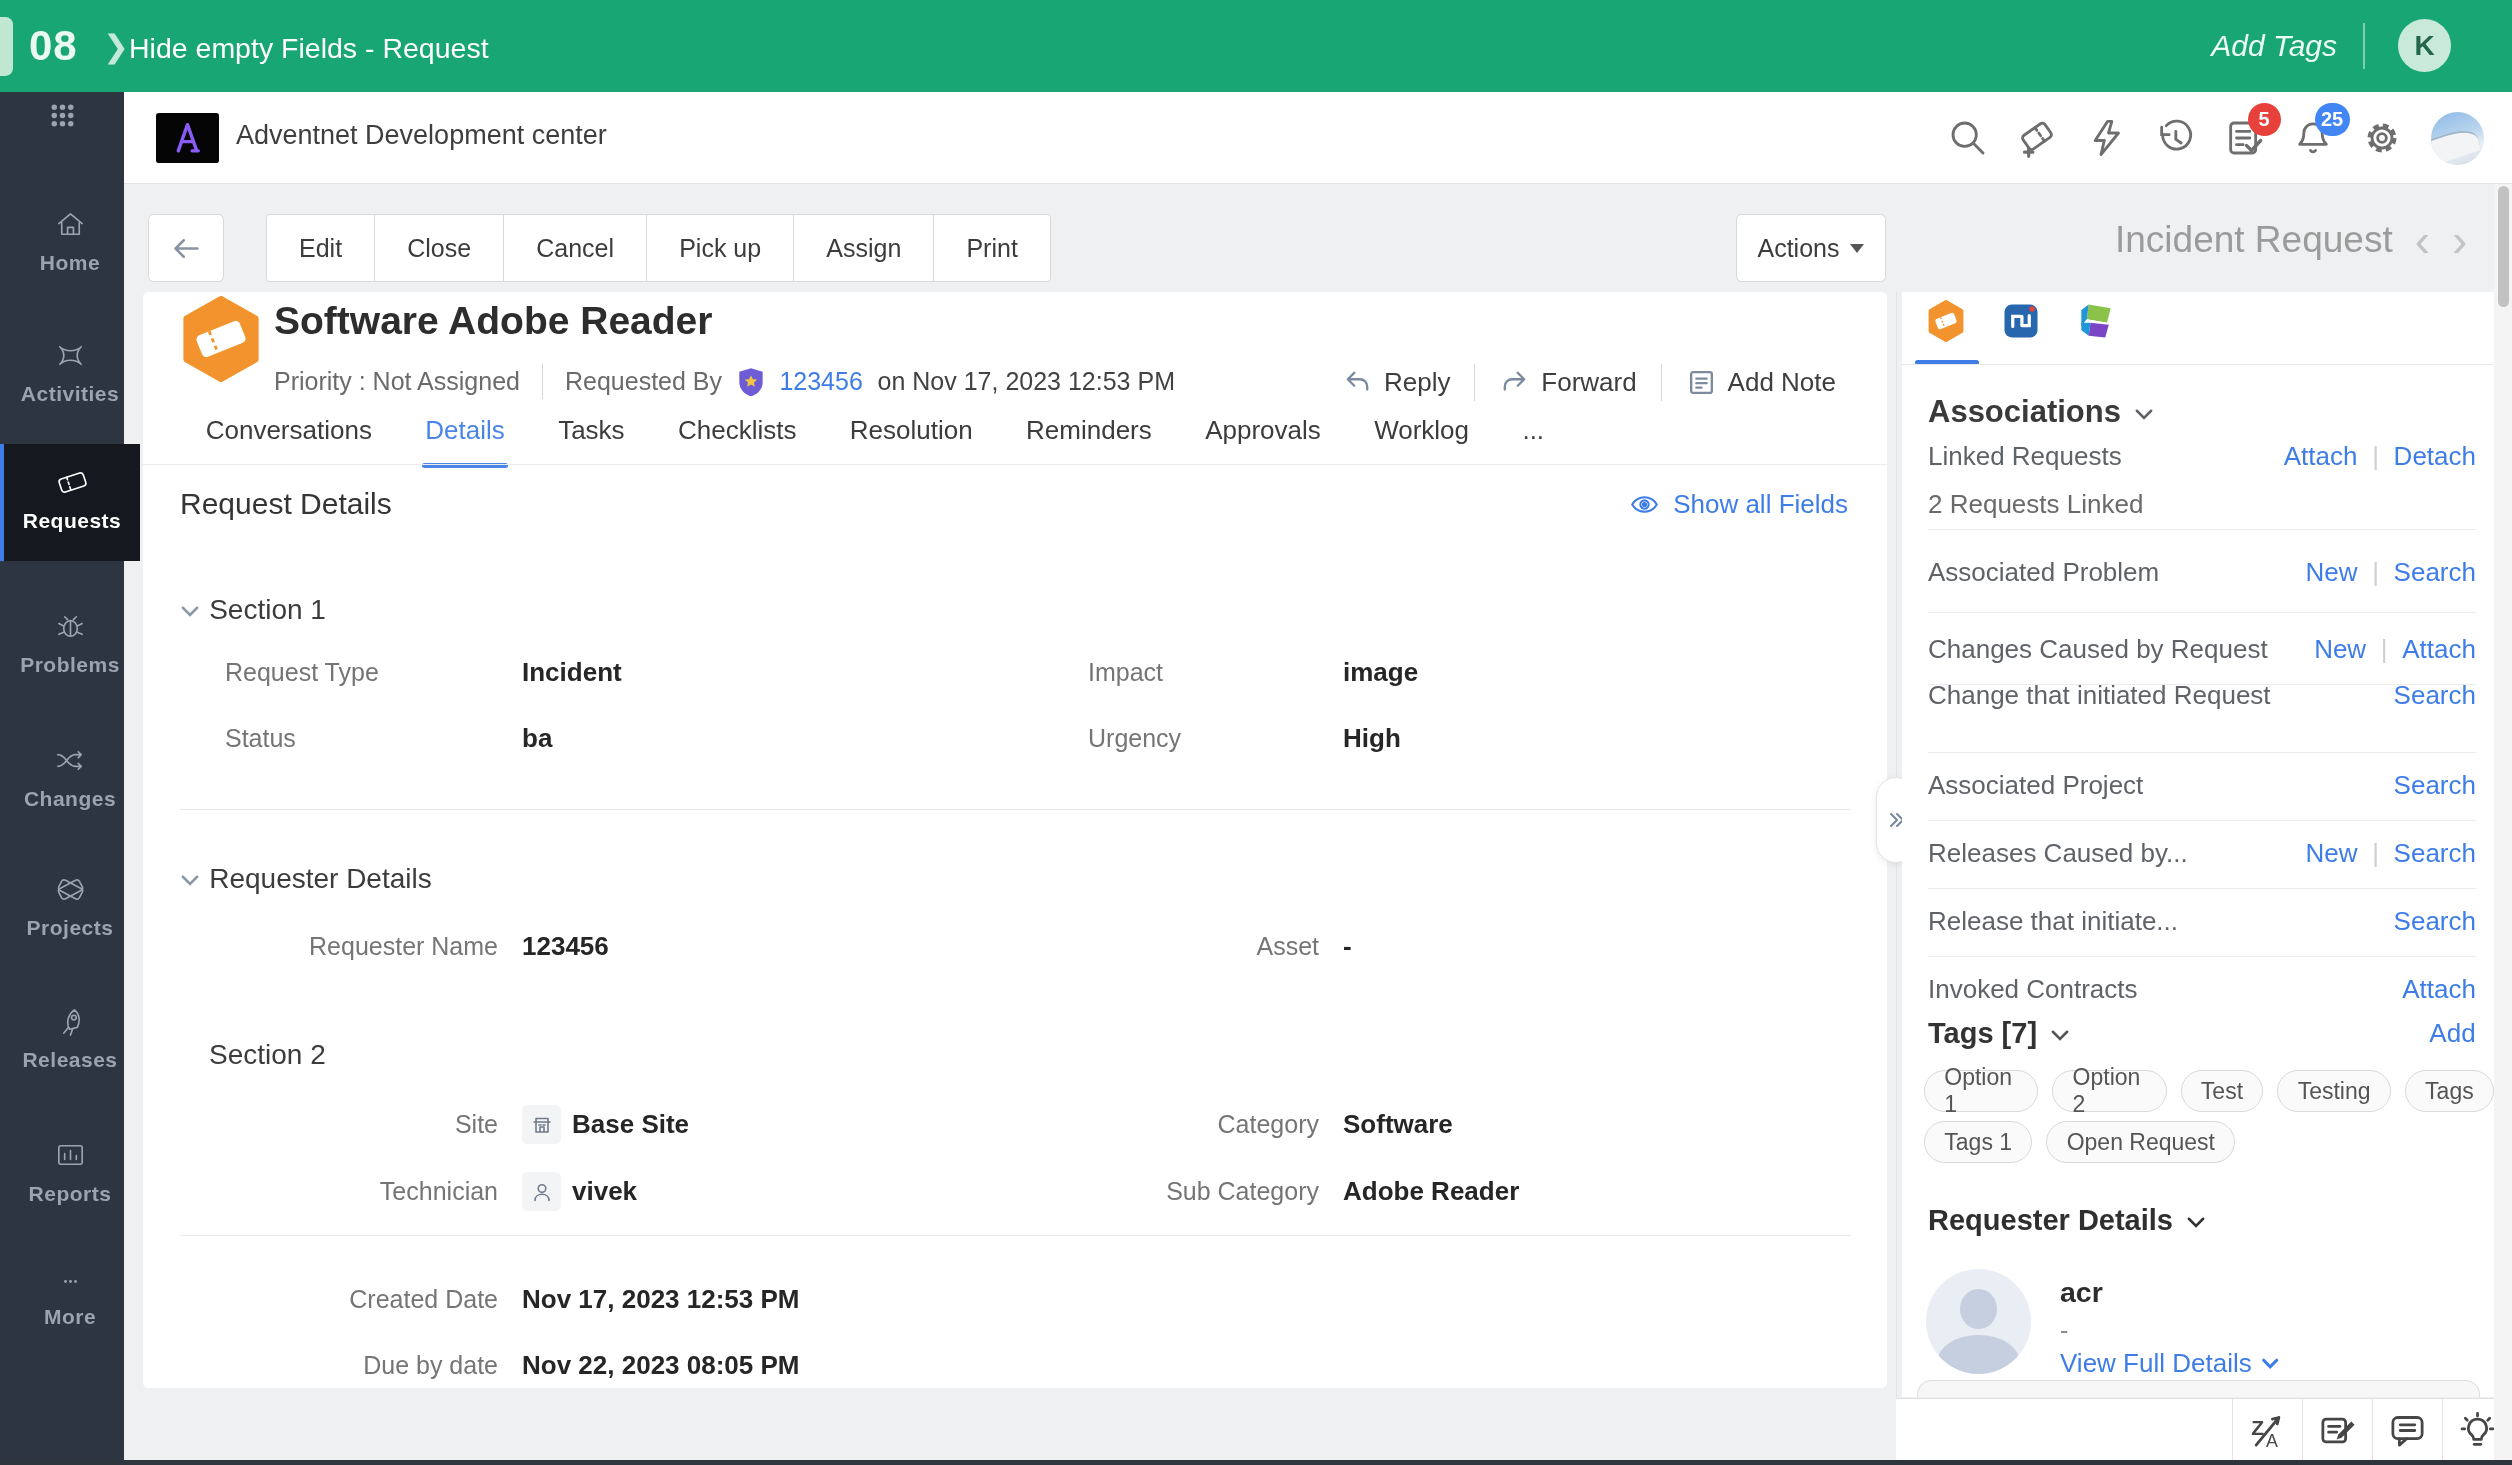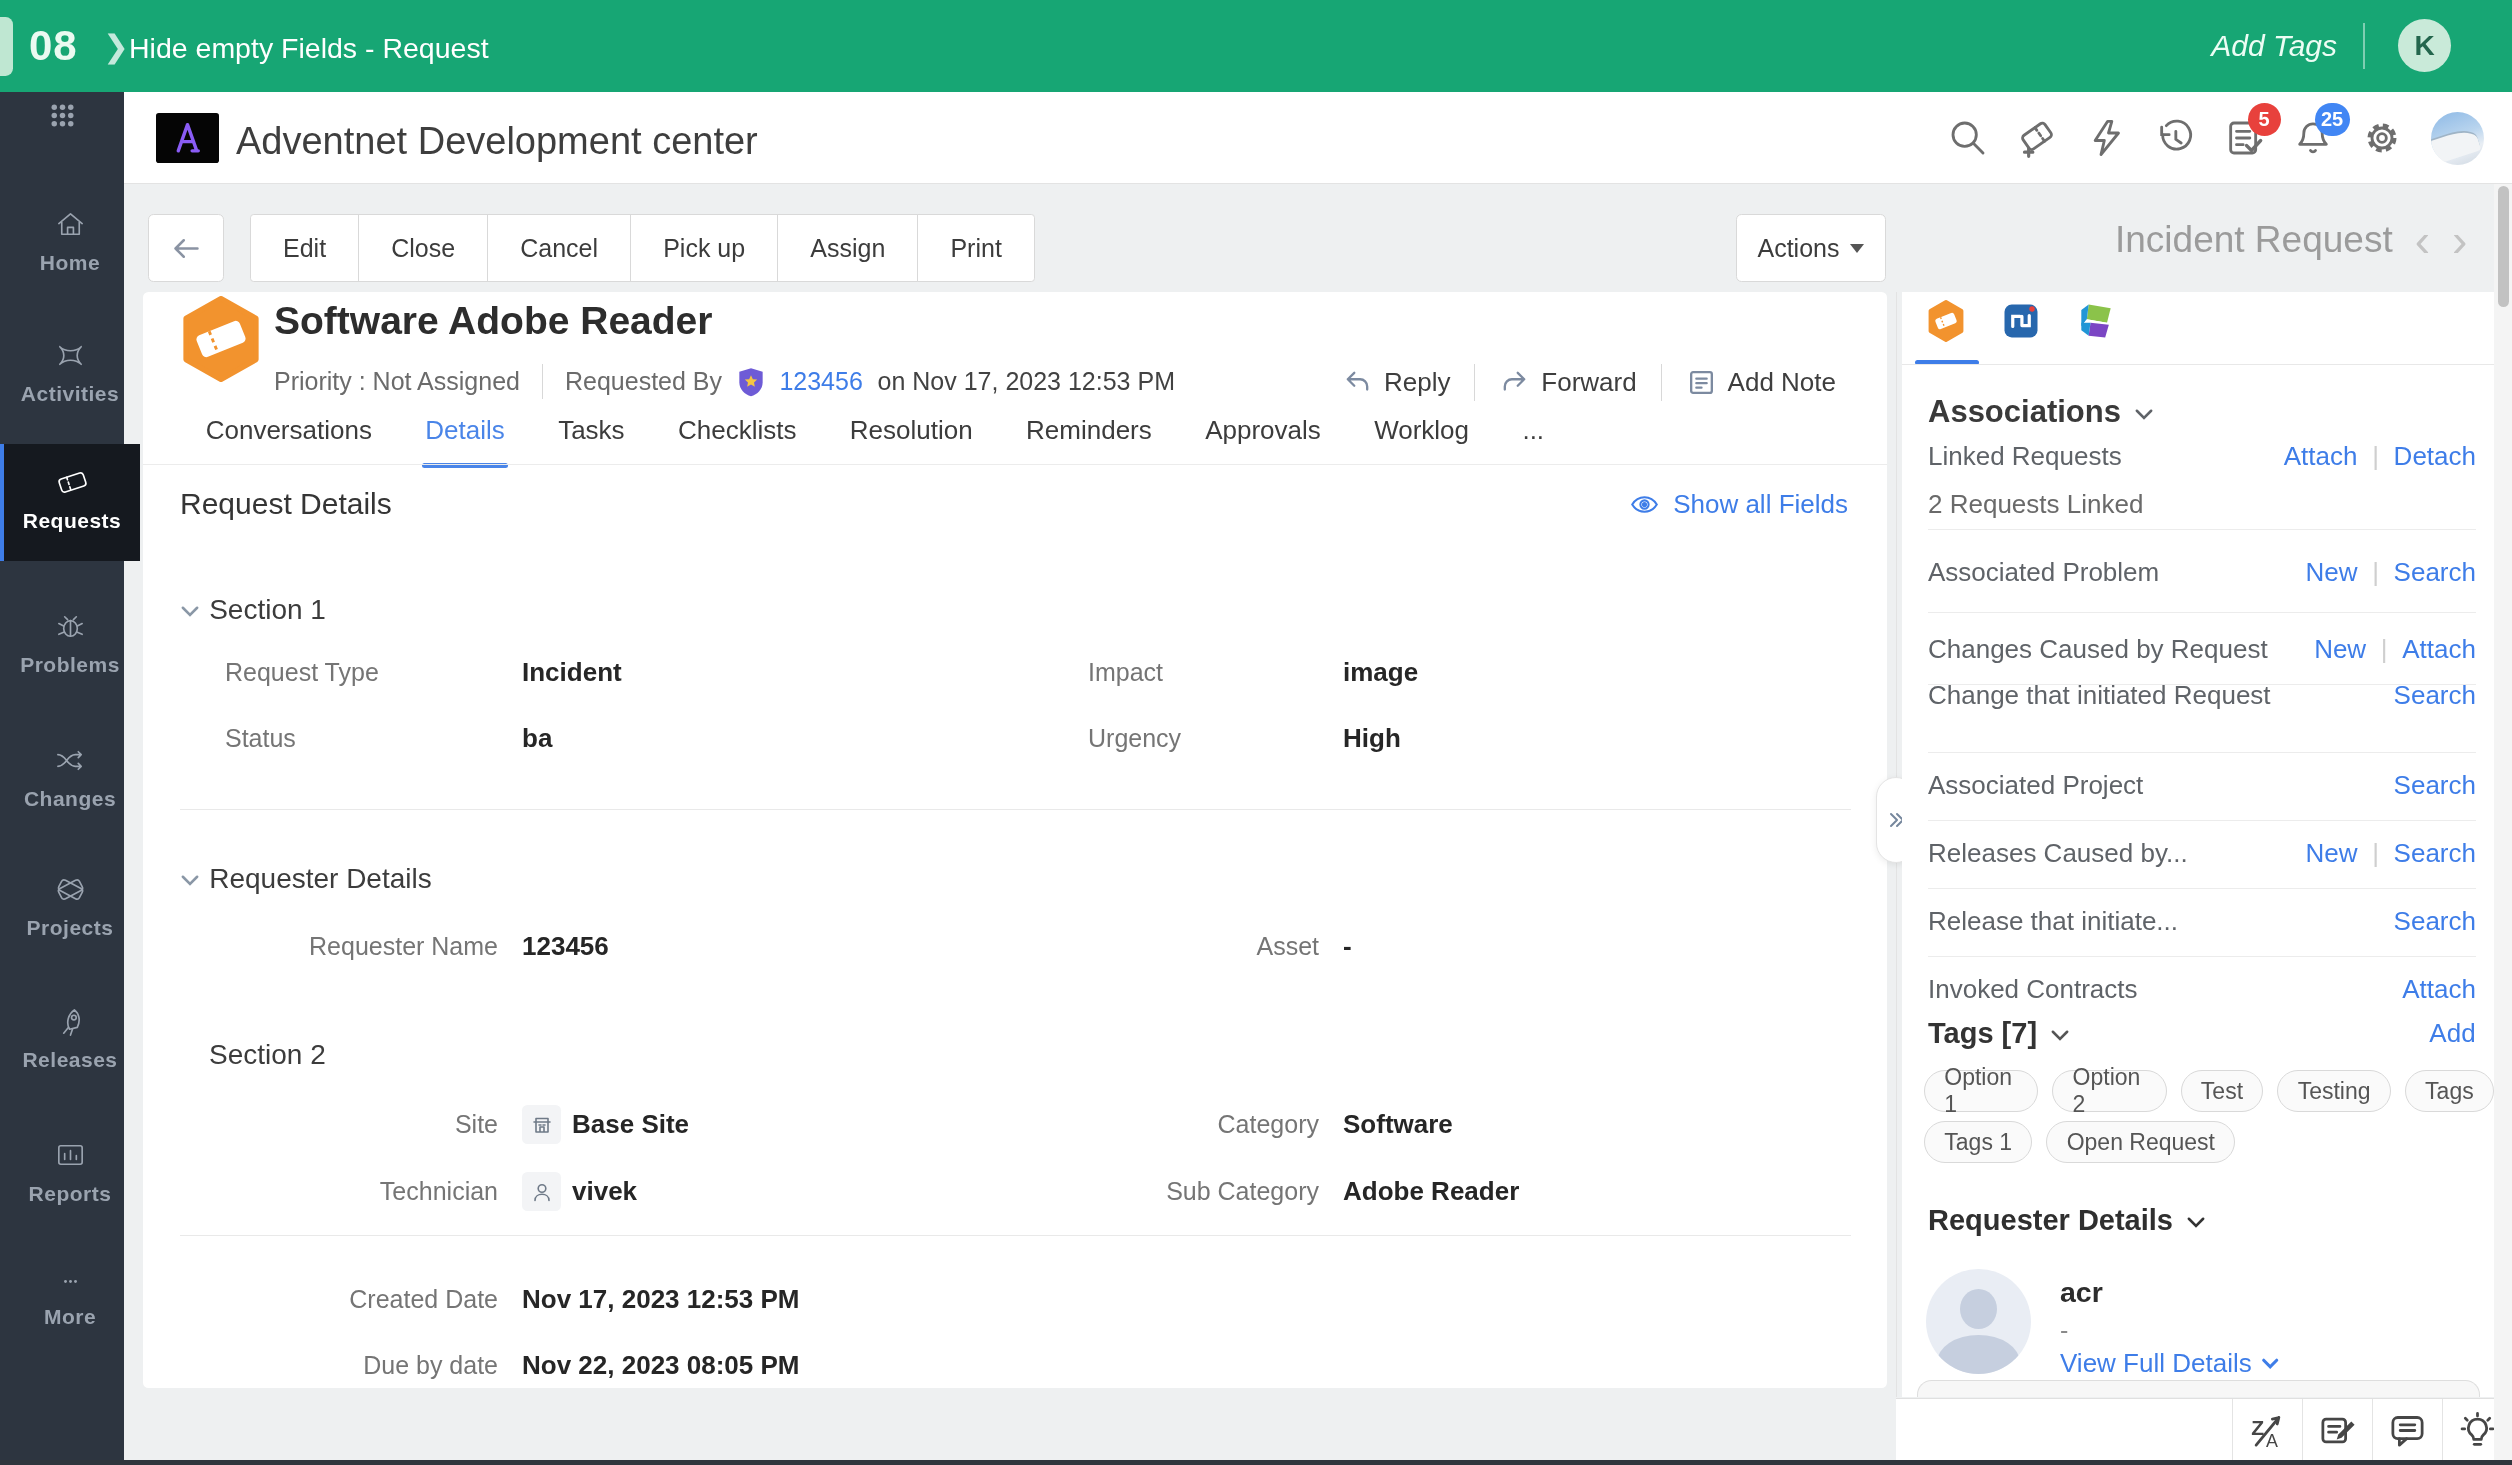--- a/index.html
+++ b/index.html
@@ -21,7 +21,7 @@
   
   .appheader { left:124px; top:92px; width:2388px; height:92px; background:#ffffff; border-bottom:0.9px solid #e3e3e3; }
   .org-logo { left:32px; top:21px; width:63px; height:50px; background:#050505; border-radius:2.8px; display:flex; align-items:center; justify-content:center; }
-  .org-name { left:112px; top:28px; font-size:38px; color:#3e3e3e; }
+  .org-name { left:112px; top:28px; font-size:27px; color:#3e3e3e; }
   .hicons { right:28px; top:0; height:92px; display:flex; align-items:center; gap:29px; }
   .hicon { position:relative; width:40px; height:40px; color:#6e6e6e; cursor:pointer; }
   .hicon svg { width:40px; height:40px; }

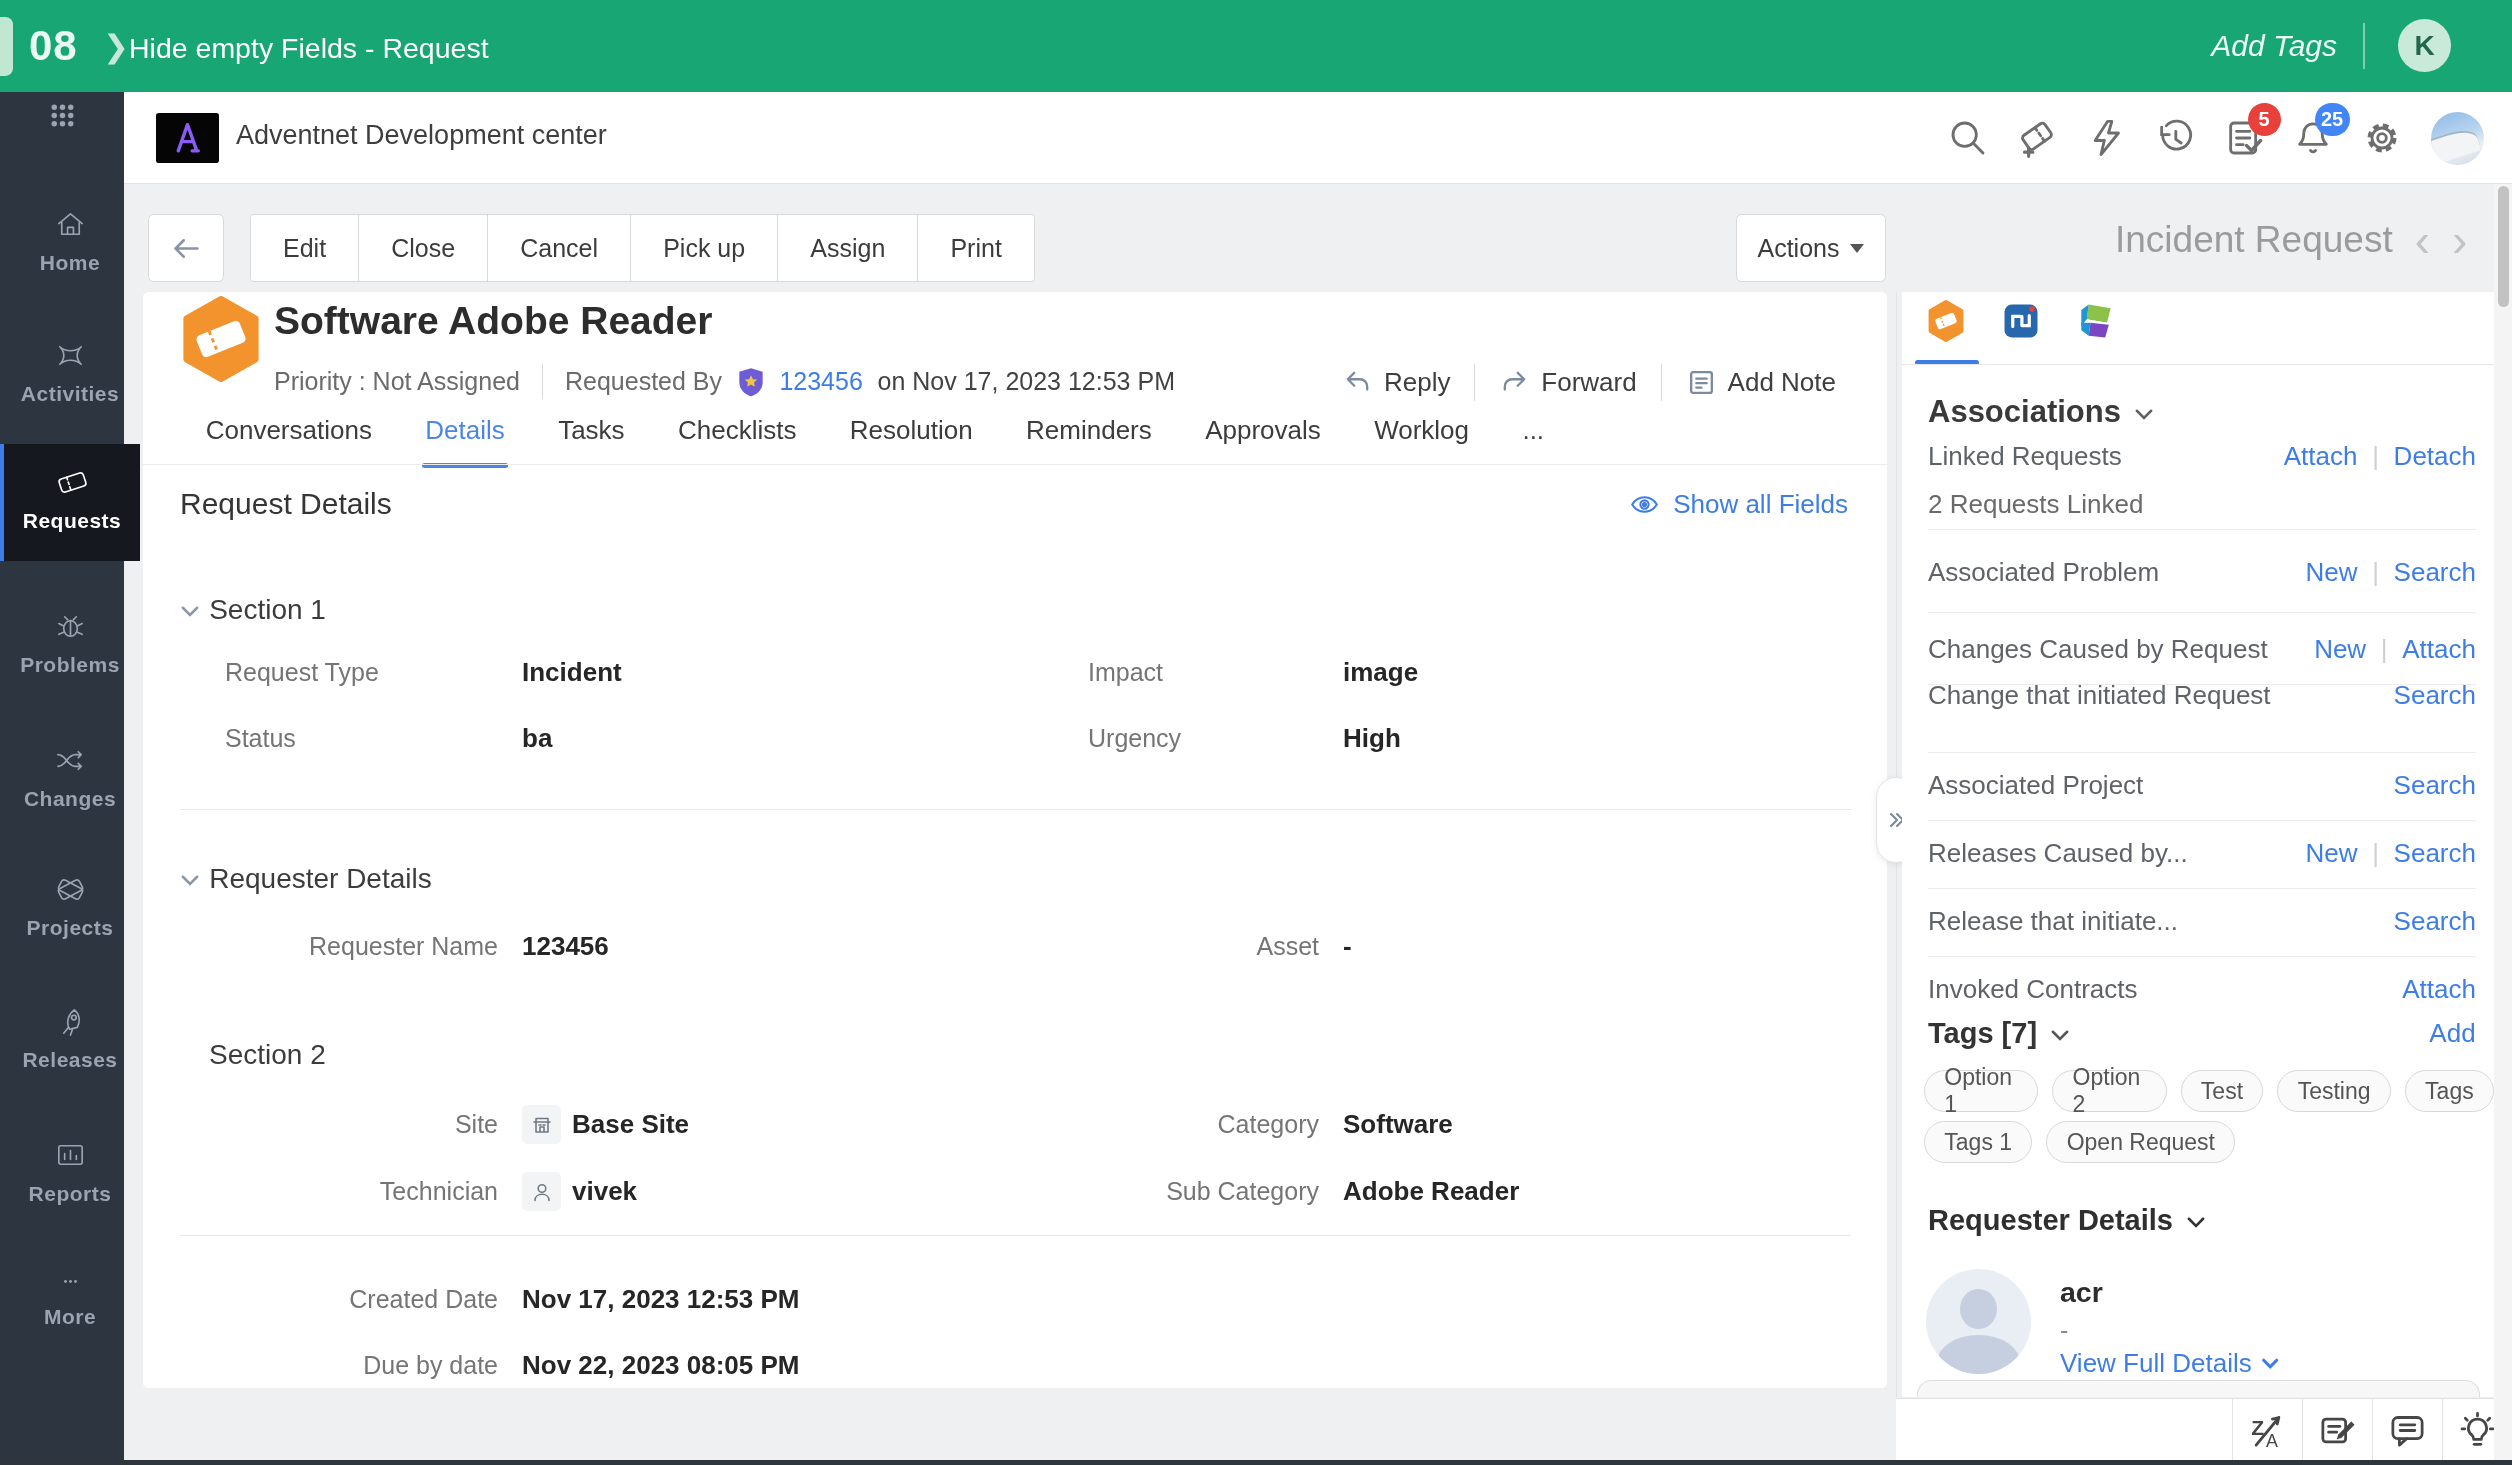--- a/index.html
+++ b/index.html
@@ -47,7 +47,7 @@
   .back-btn svg { width:33px; height:33px; stroke:#7d8florida; }
   .btn-group { left:250px; top:214px; height:68px; display:flex; }
   .btn-group .btn { height:68px; padding:0 32px; margin-left:-0.9px; }
-  .btn-group .btn:first-child { border-radius:3.7px 0 0 3.7px; margin-left:0; }
+  .btn-group .btn:first-child { border-radius:3.7px 0 0 3.7px; margin-left:16px; }
   .btn-group .btn:last-child { border-radius:0 3.7px 3.7px 0; }
   .actions-btn { left:1736px; top:214px; width:150px; height:68px; border-radius:5.5px; display:flex; align-items:center; justify-content:center; gap:11px; }
   .caret { width:0; height:0; border-left:7.4px solid transparent; border-right:7.4px solid transparent; border-top:9.2px solid #555; }

